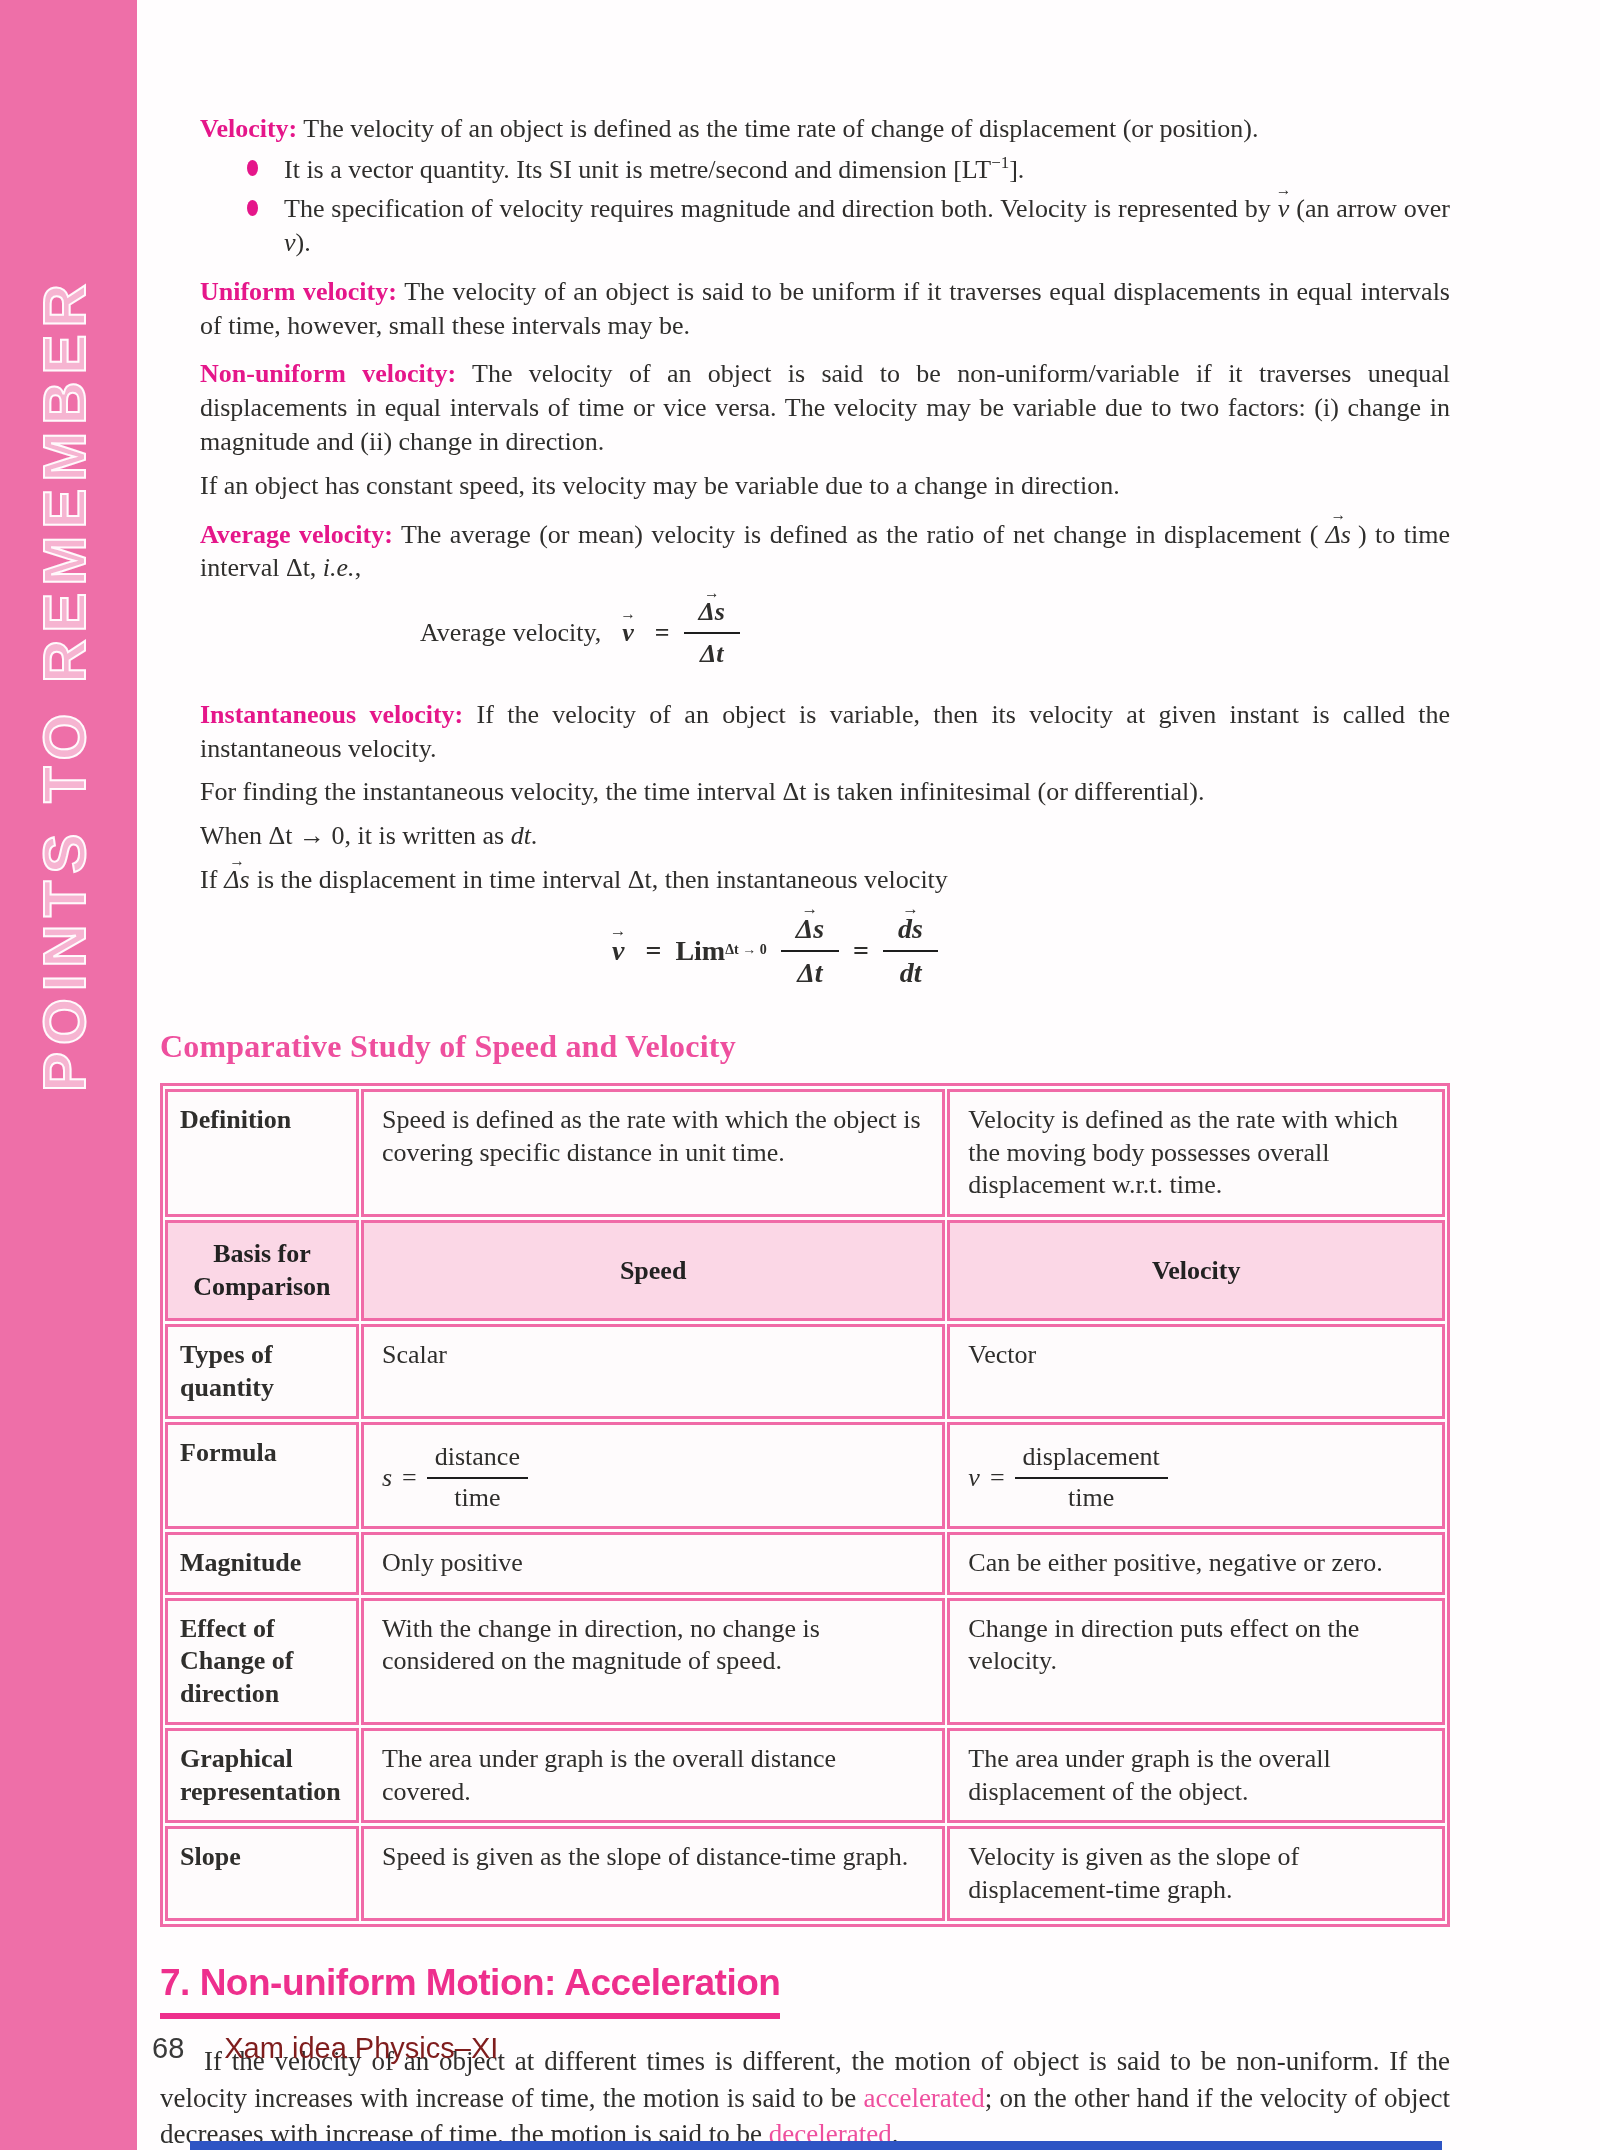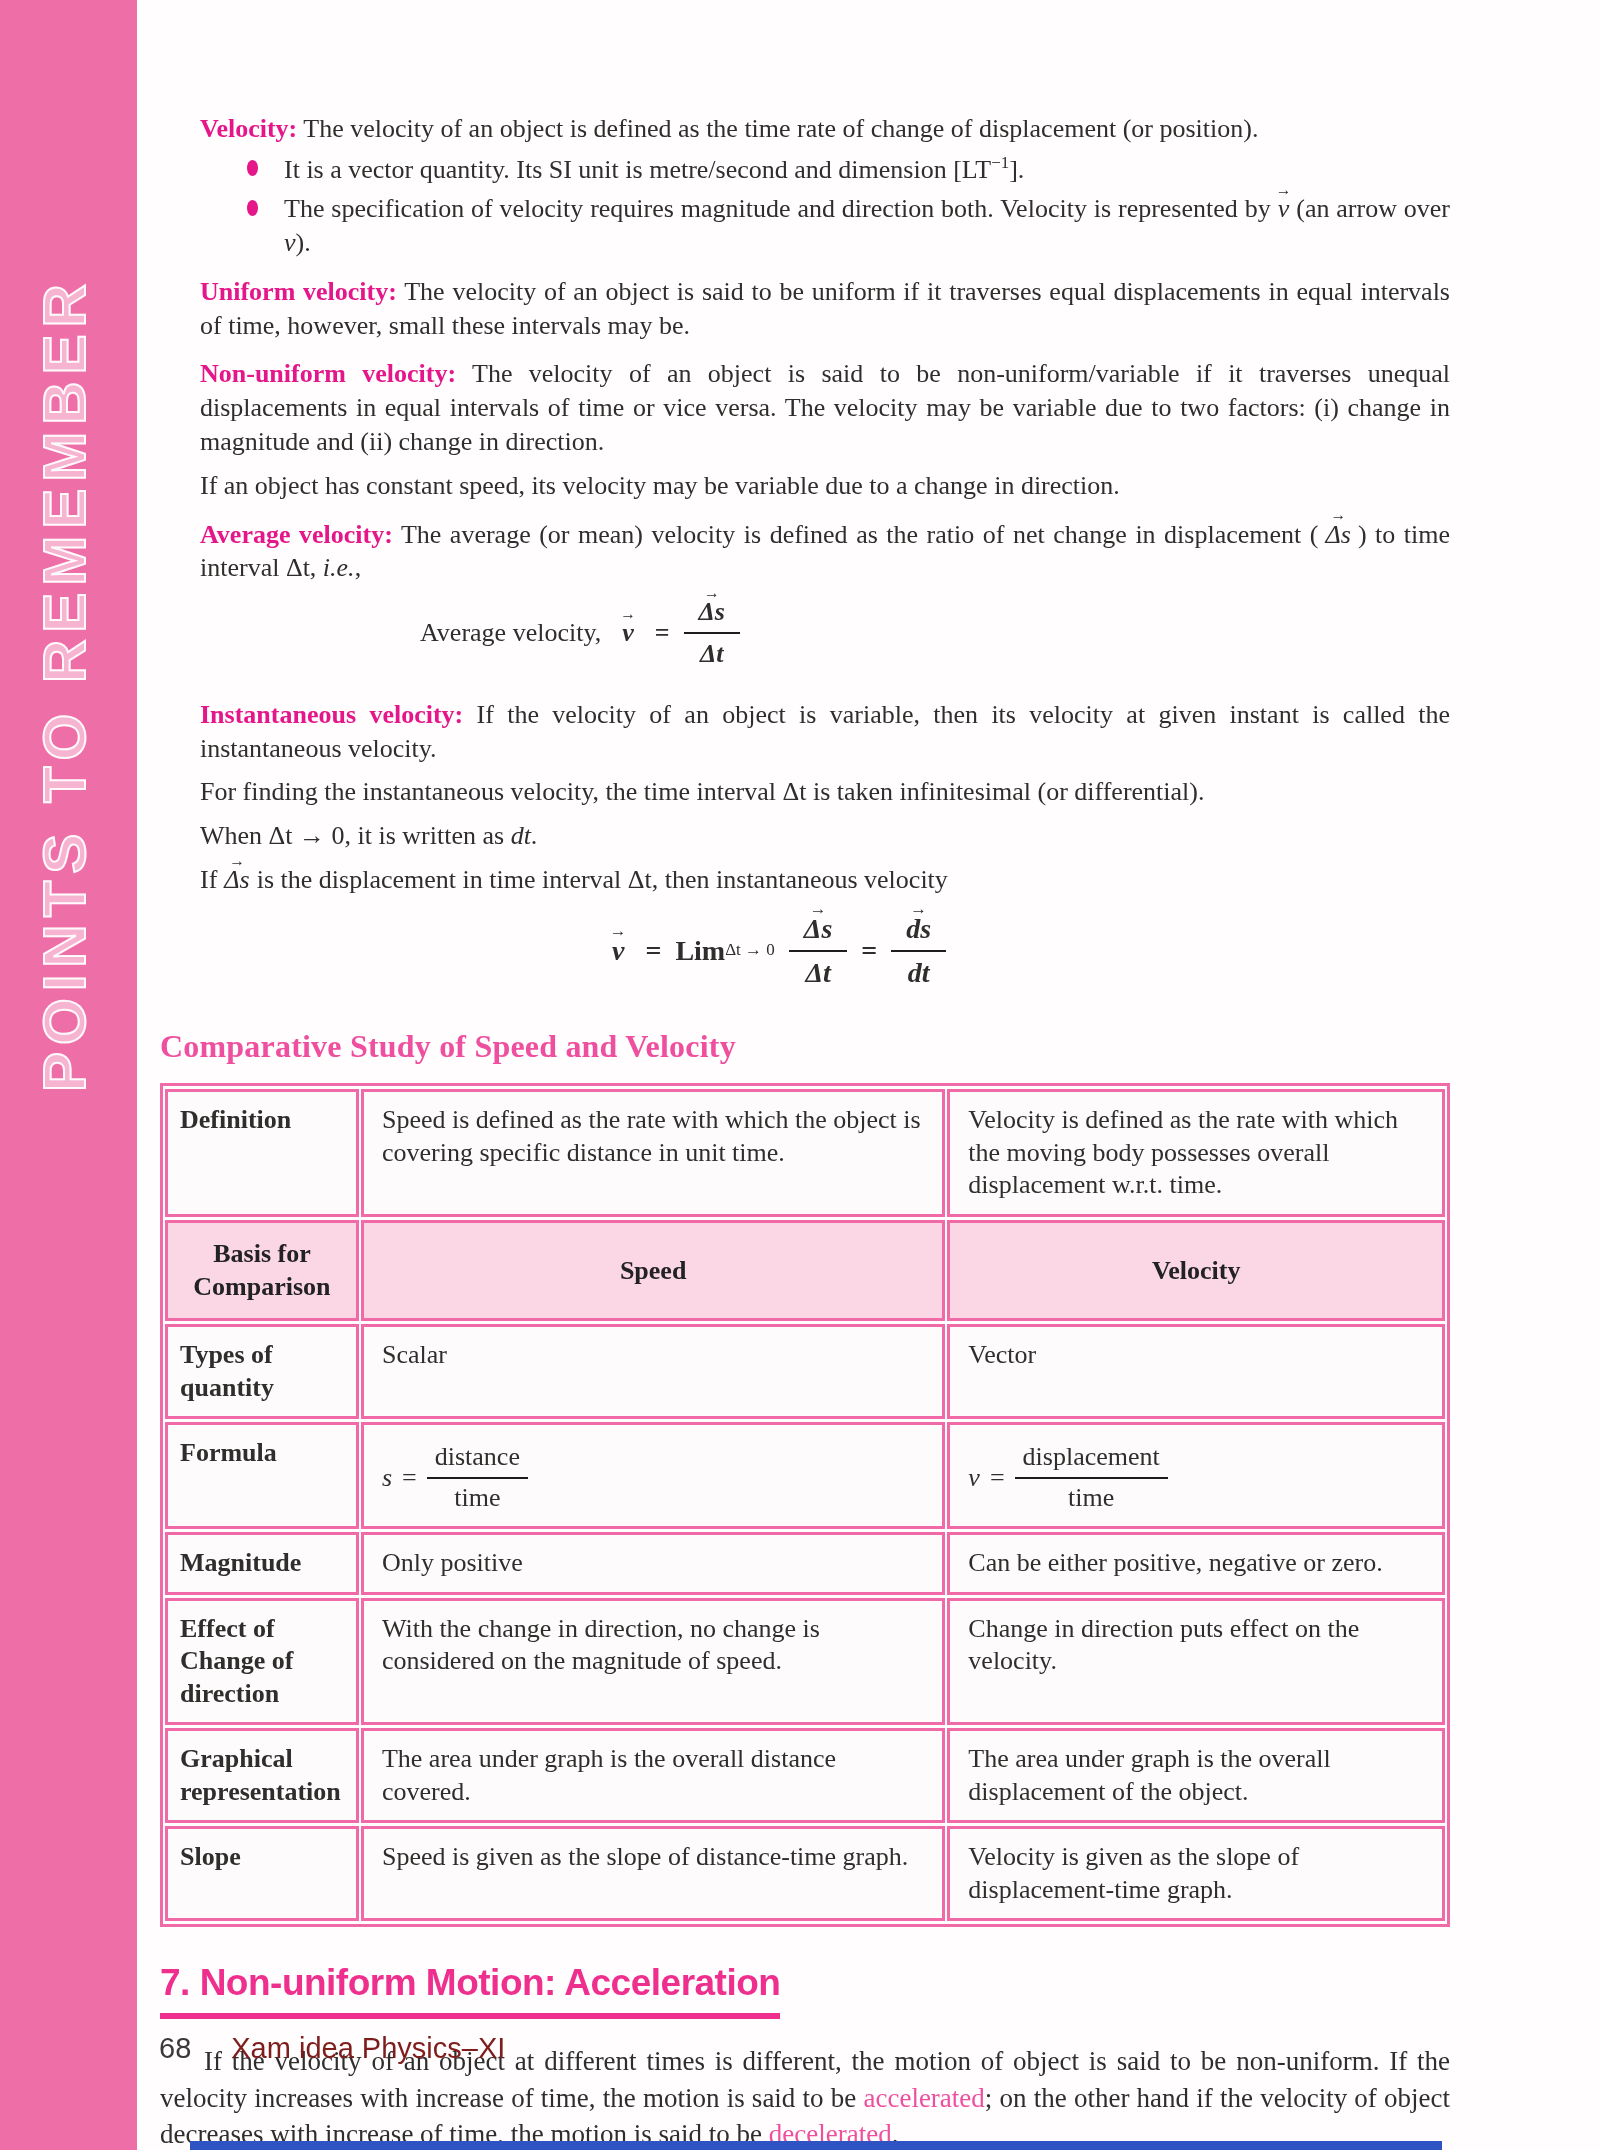--- a/index.html
+++ b/index.html
@@ -47,7 +47,7 @@
   .eq { font-weight:bold; }
   .lim { display:inline-flex; flex-direction:row; align-items:center; font-style:normal; }
   .lim .lim-top { font-weight:bold; }
-  .lim .lim-sub { font-size:17px; font-weight:normal; margin-top:-3px; }
+  .lim .lim-sub { font-size:14px; font-weight:bold; margin-top:-3px; }
   
   .cmp-heading { font-weight:bold; color:#ee4f9e; font-size:32px; margin:16px 0 16px 0;
                  font-family:"Liberation Serif",serif; letter-spacing:0.2px; }

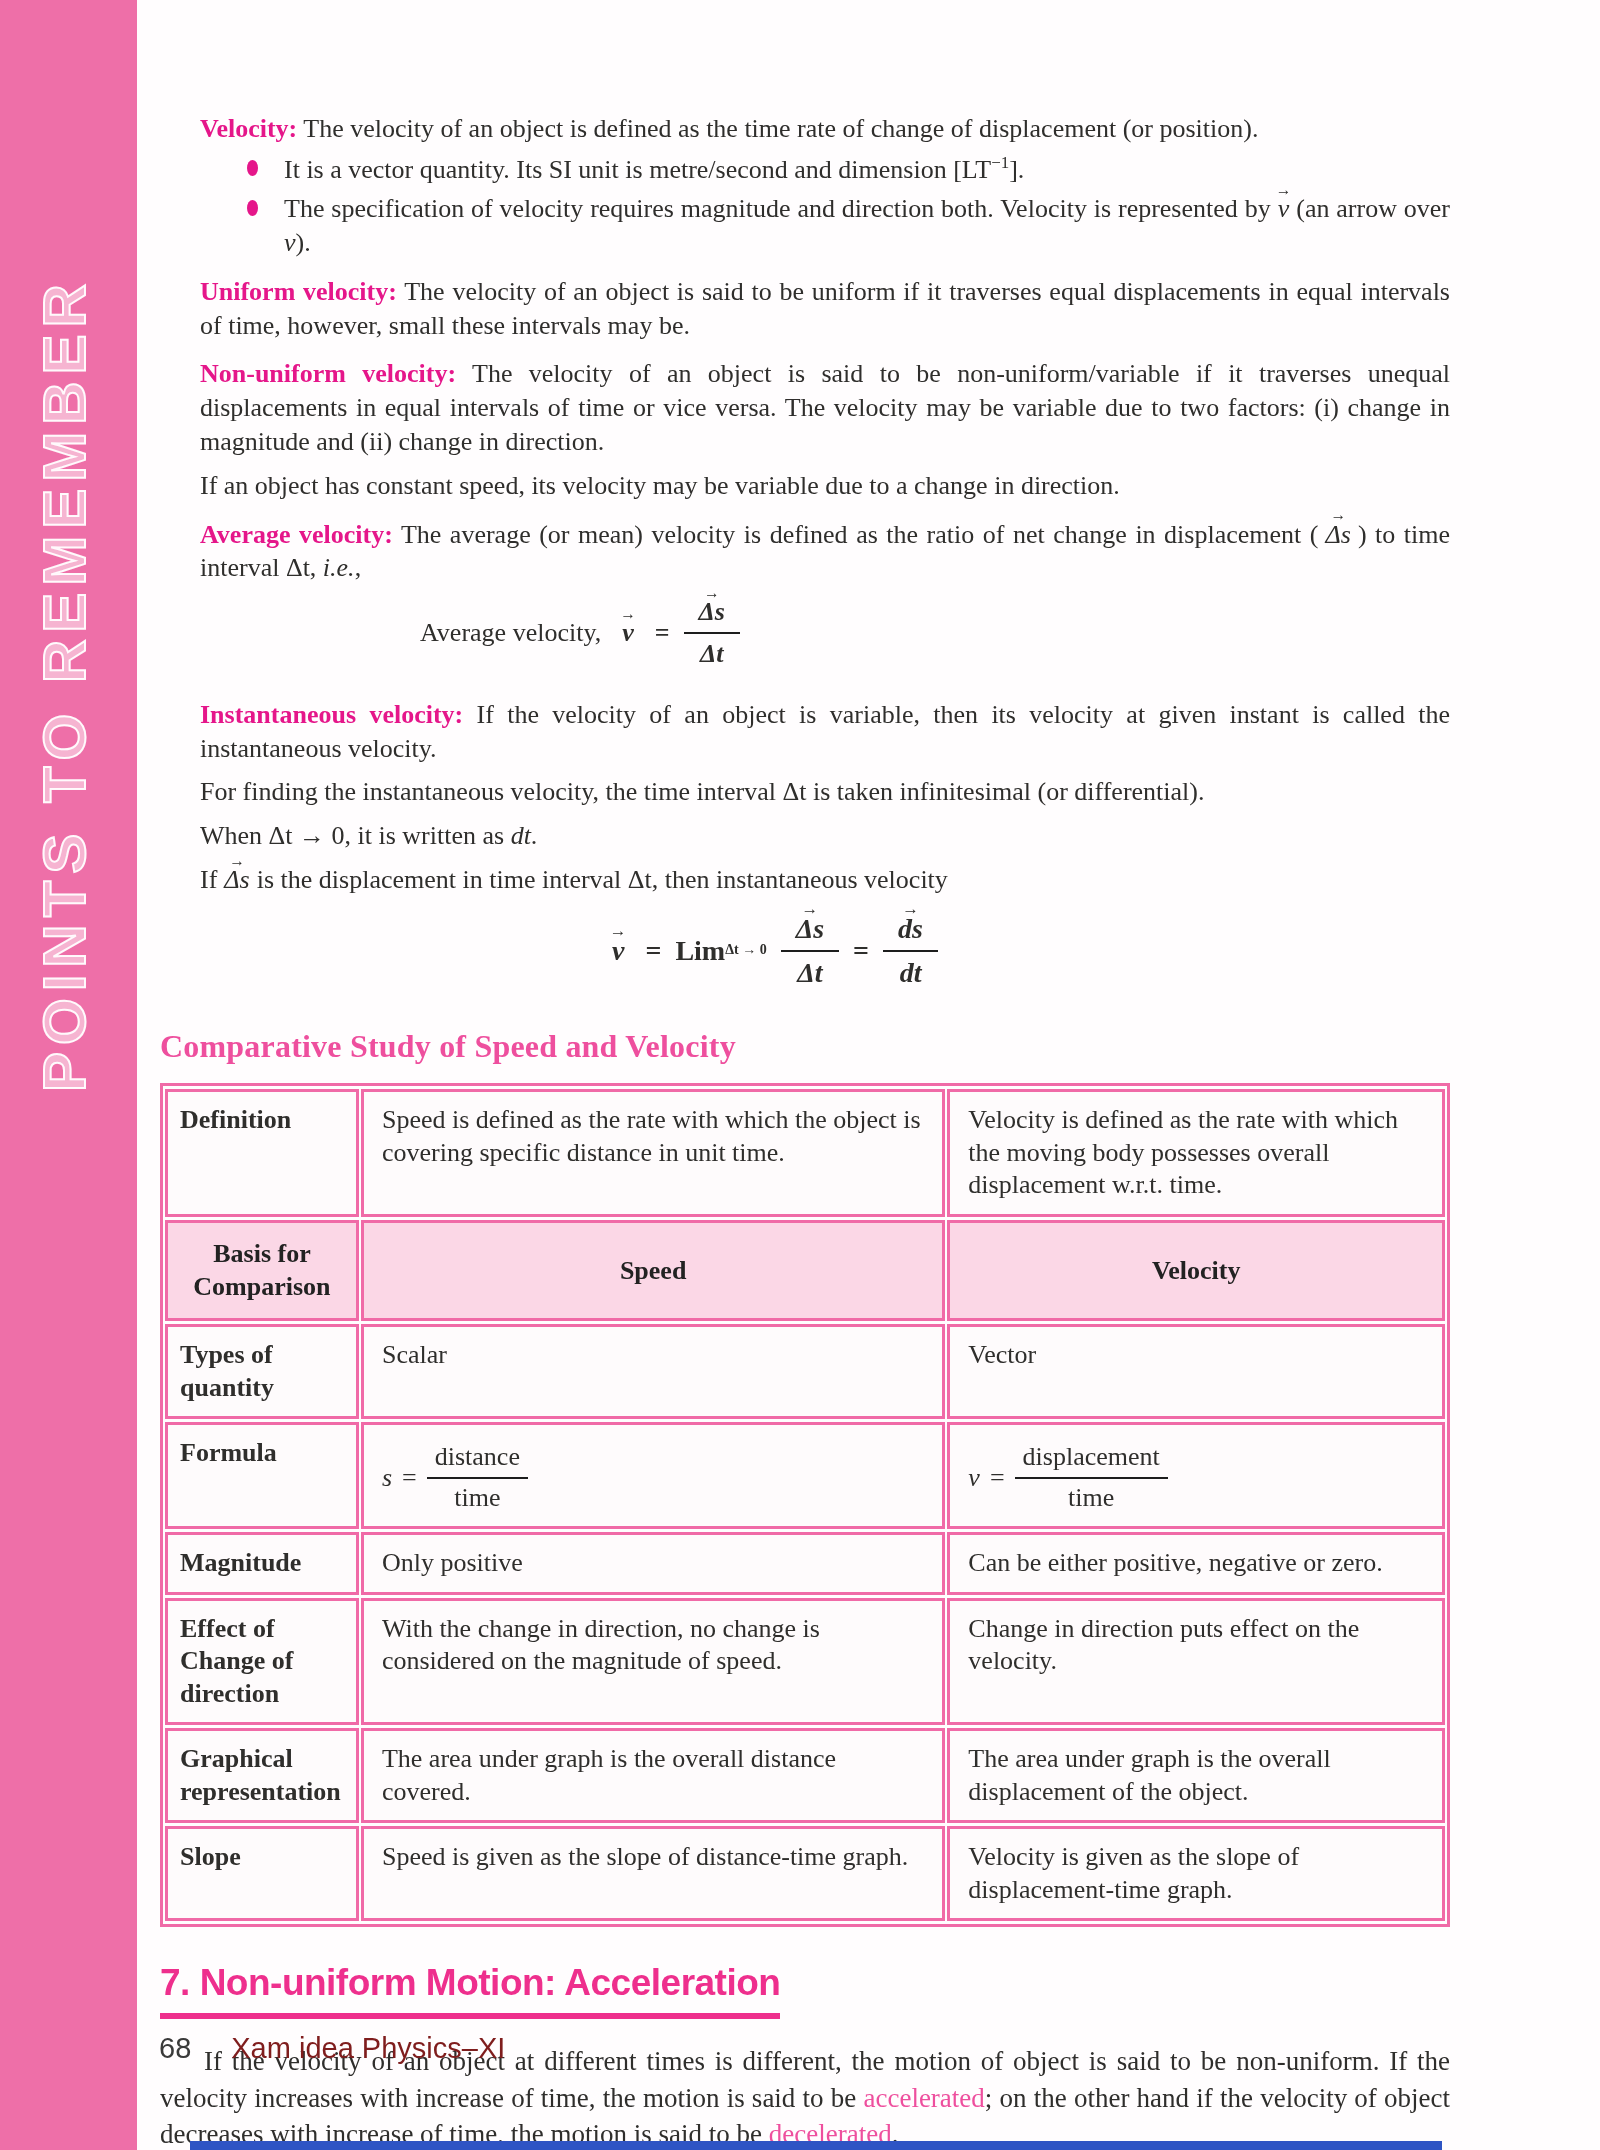--- a/index.html
+++ b/index.html
@@ -67,7 +67,7 @@
   .section-para { margin-top:24px; text-align:justify; text-indent:44px; font-size:27px; line-height:1.35; }
   .accent { color:#ee4f9e; }
   
-  .footer { position:absolute; left:159px; top:2030px; display:flex; align-items:baseline; gap:40px;
+  .footer { position:absolute; left:152px; top:2030px; display:flex; align-items:baseline; gap:40px;
             font-family:"Liberation Sans",sans-serif; font-size:29px; }
   .footer .pageno { color:#3a3a3a; }
   .footer .brand { color:#7f1d1d; }

